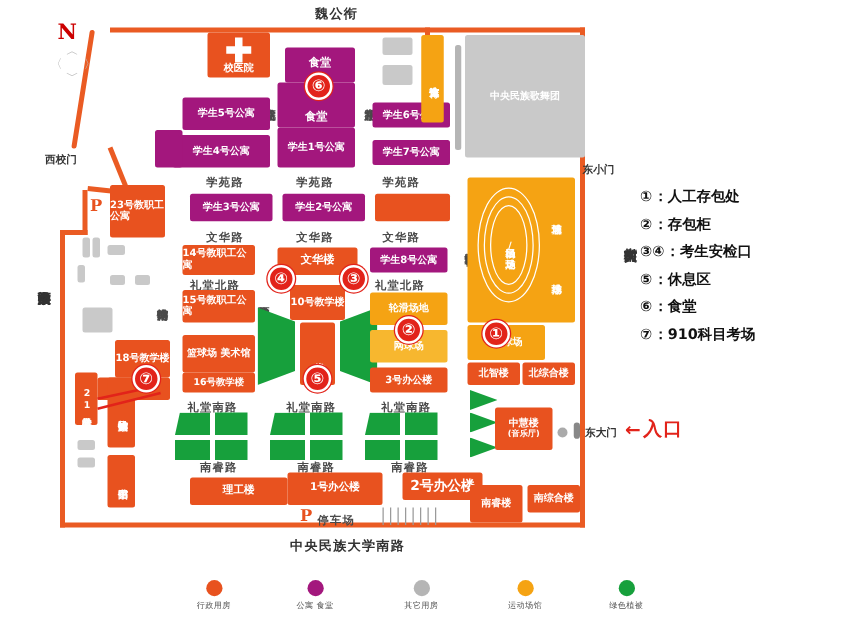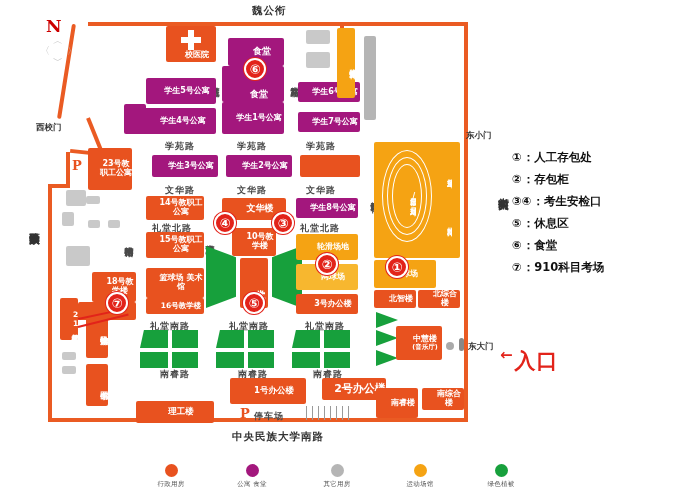--- a/index.html
+++ b/index.html
@@ -15,13 +15,12 @@
   .blk {
     position: absolute;
     display: flex; align-items: center; justify-content: center;
-    text-align: center;
+    text-align: left;
     color: #ffffff;
     line-height: 1.08;
     border-radius: 2px;
     overflow: hidden;
     font-weight: bold;
-    padding-left: 12px;
   }
   .blk.vert { writing-mode: vertical-rl; text-orientation: upright; letter-spacing: 0px; }
 

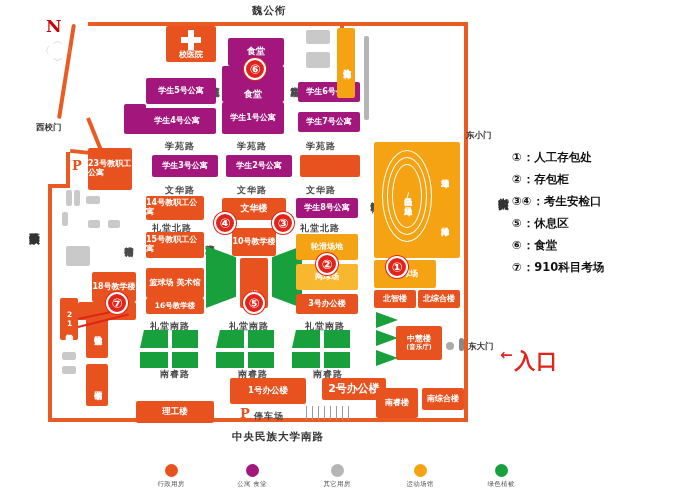--- a/index.html
+++ b/index.html
@@ -209,6 +209,9 @@
     <span>逸夫体育馆</span>
   </div>
 
+  <div class="blk c-greylt" style="left:372px;top:28px;width:96px;height:98px;font-size:8px;color:#fff;">
+    <span>中央民族歌舞团</span>
+  </div>
   <div class="blk c-other" style="left:364px;top:36px;width:5px;height:84px;"></div>
 
   <div class="blk c-greylt" style="left:306px;top:30px;width:24px;height:14px;"></div>

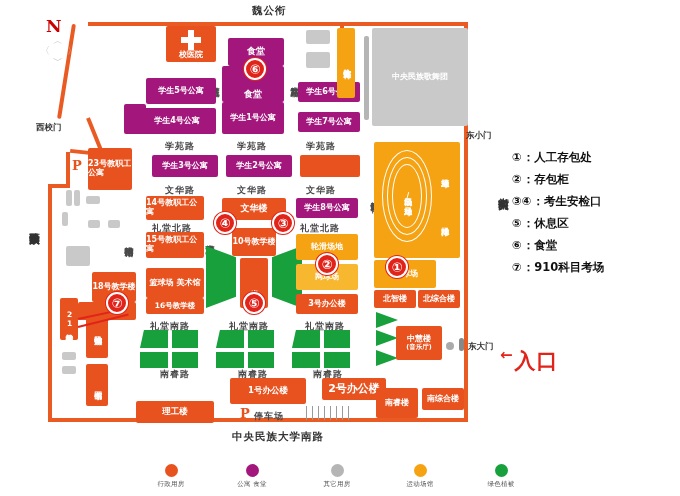--- a/index.html
+++ b/index.html
@@ -89,7 +89,7 @@
   
   #entrance { position: absolute; left: 500px; top: 334px; display: flex; align-items: center; z-index: 45; }
   #entrance .arrow { color: #e2231a; font-size: 15px; font-weight: bold; margin-right: 2px; }
-  #entrance .txt { color: #e2231a; font-size: 21px; font-weight: bold; letter-spacing: 1px; margin-top: 13px; }
+  #entrance .txt { color: #e2231a; font-size: 15px; font-weight: bold; letter-spacing: 1px; }
 
   .gate { position: absolute; font-size: 8.5px; color: #333; font-weight: bold; white-space: nowrap; }
 

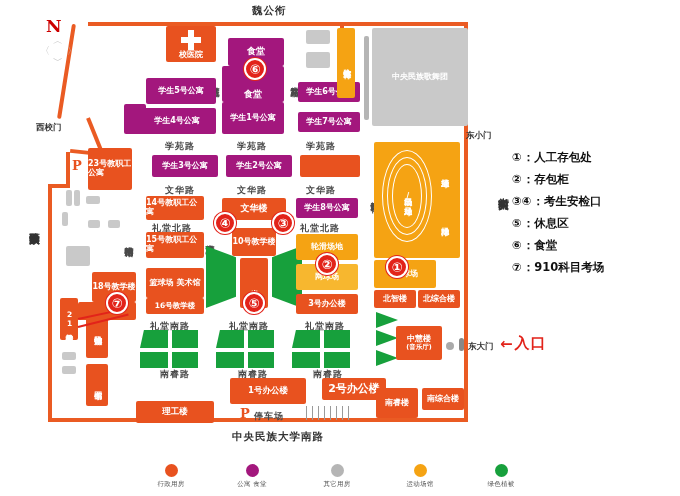--- a/index.html
+++ b/index.html
@@ -336,7 +336,7 @@
   <div style="position:absolute;left:376px;top:350px;width:22px;height:16px;background:#17a03c;clip-path:polygon(0 0,100% 50%,0 100%);"></div>
   <div style="position:absolute;left:376px;top:312px;width:22px;height:16px;background:#17a03c;clip-path:polygon(0 0,100% 50%,0 100%);"></div>
 
-  <div class="blk c-admin" style="left:136px;top:382px;width:78px;height:22px;font-size:8.5px;margin-top:19px;">
+  <div class="blk c-admin" style="left:152px;top:382px;width:78px;height:22px;font-size:8.5px;">
     <span>理工楼</span>
   </div>
   <div class="blk c-admin" style="left:230px;top:378px;width:76px;height:26px;font-size:8.5px;">

